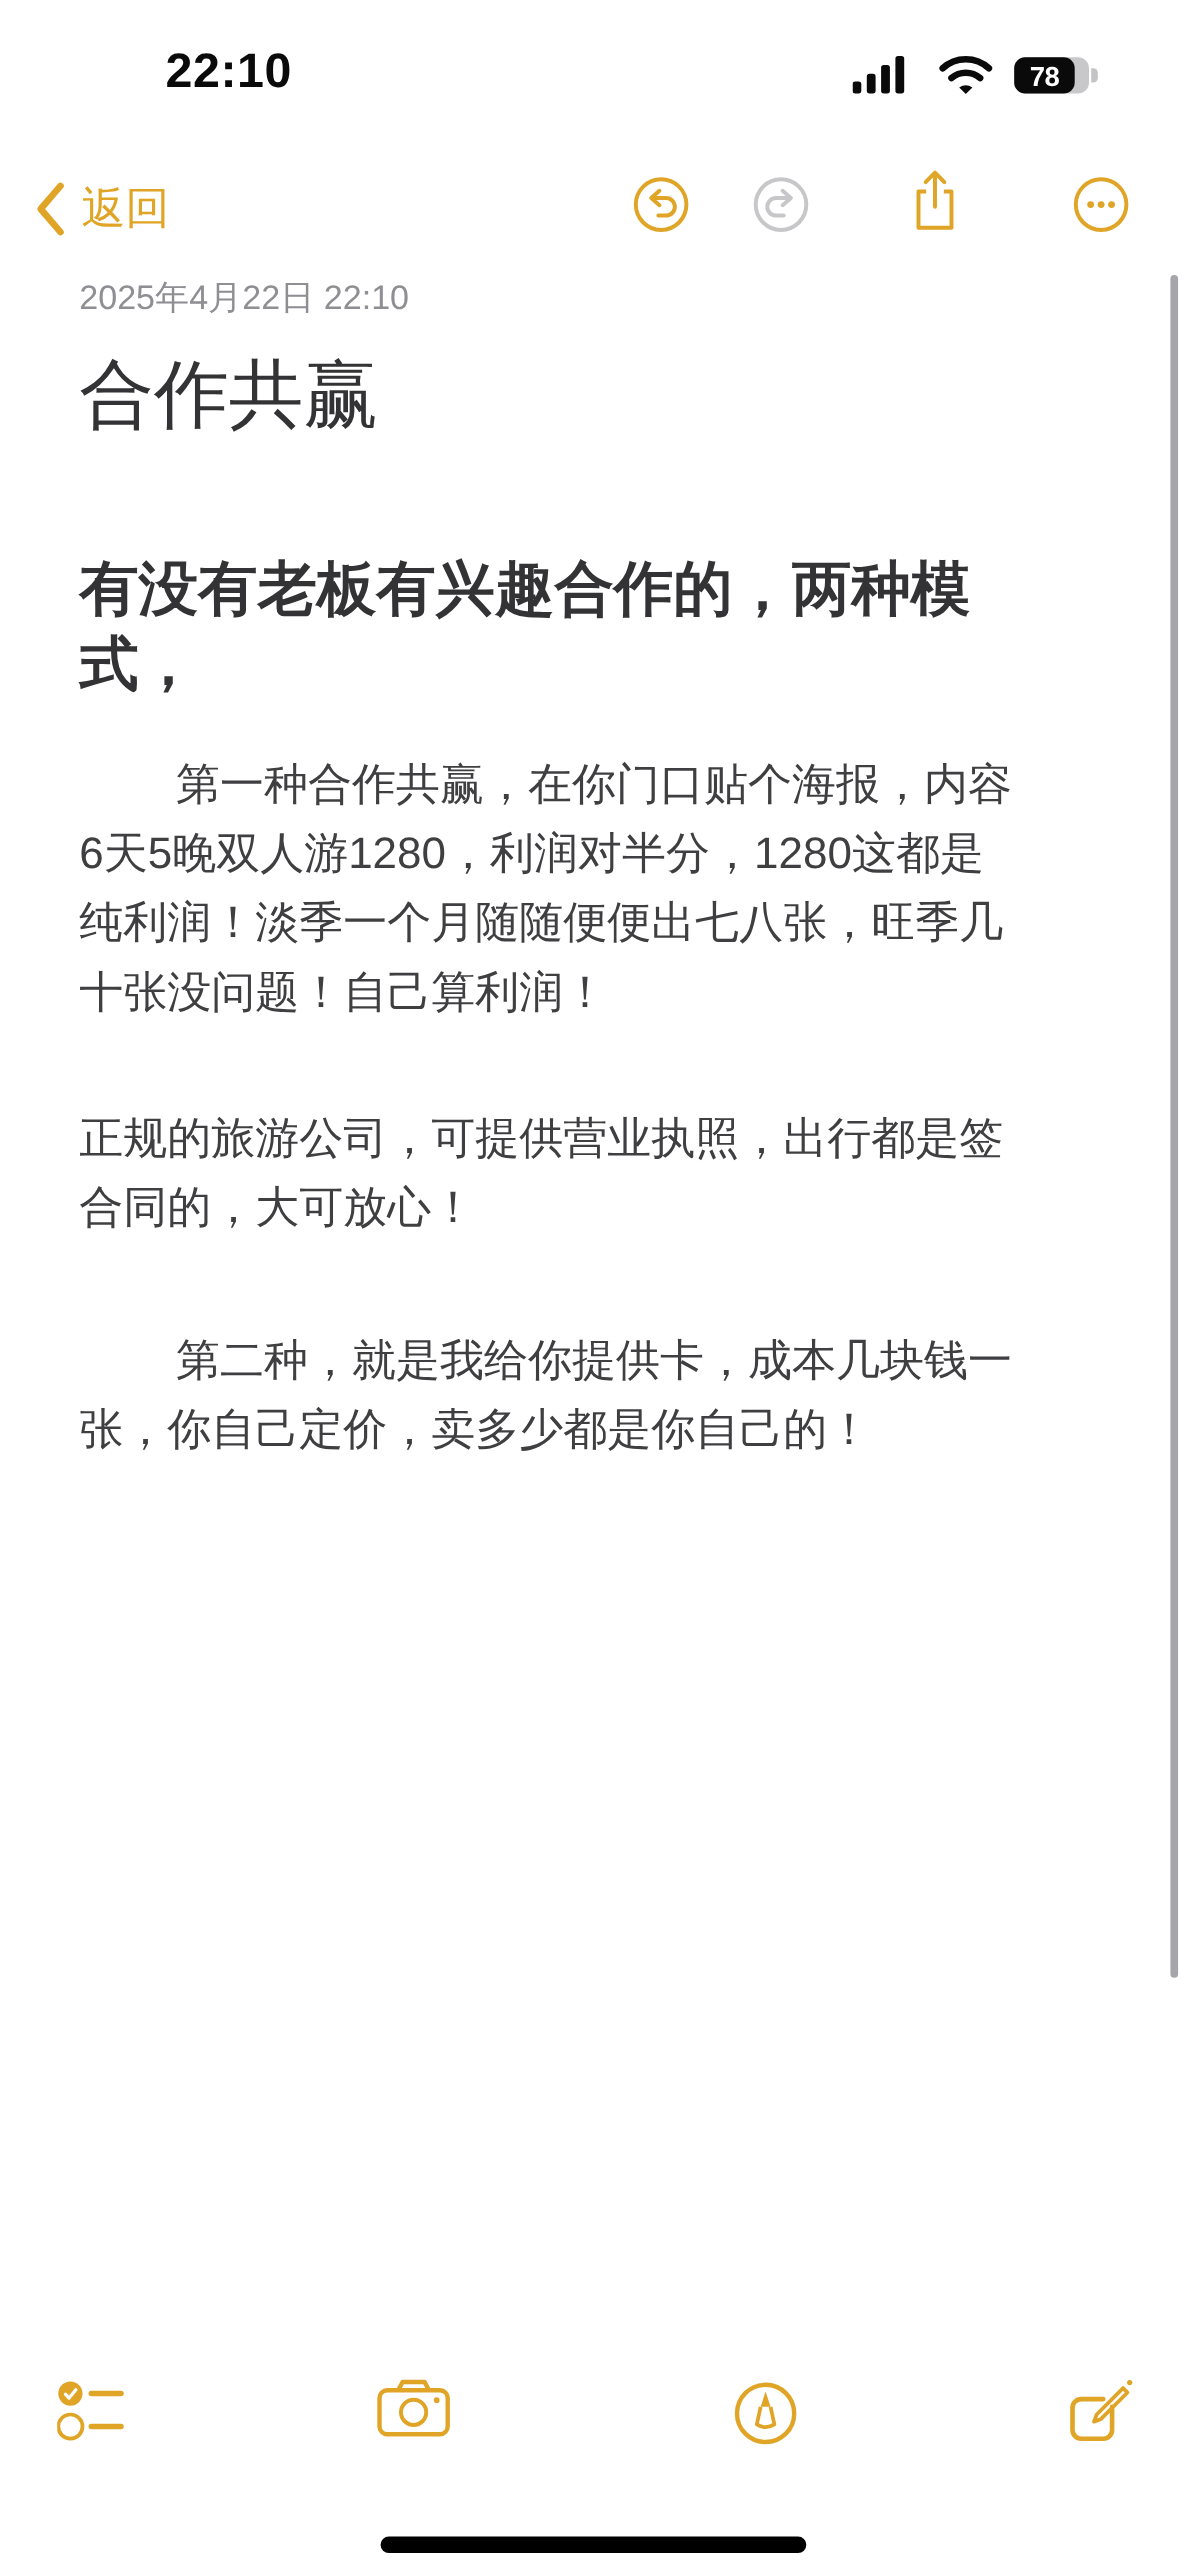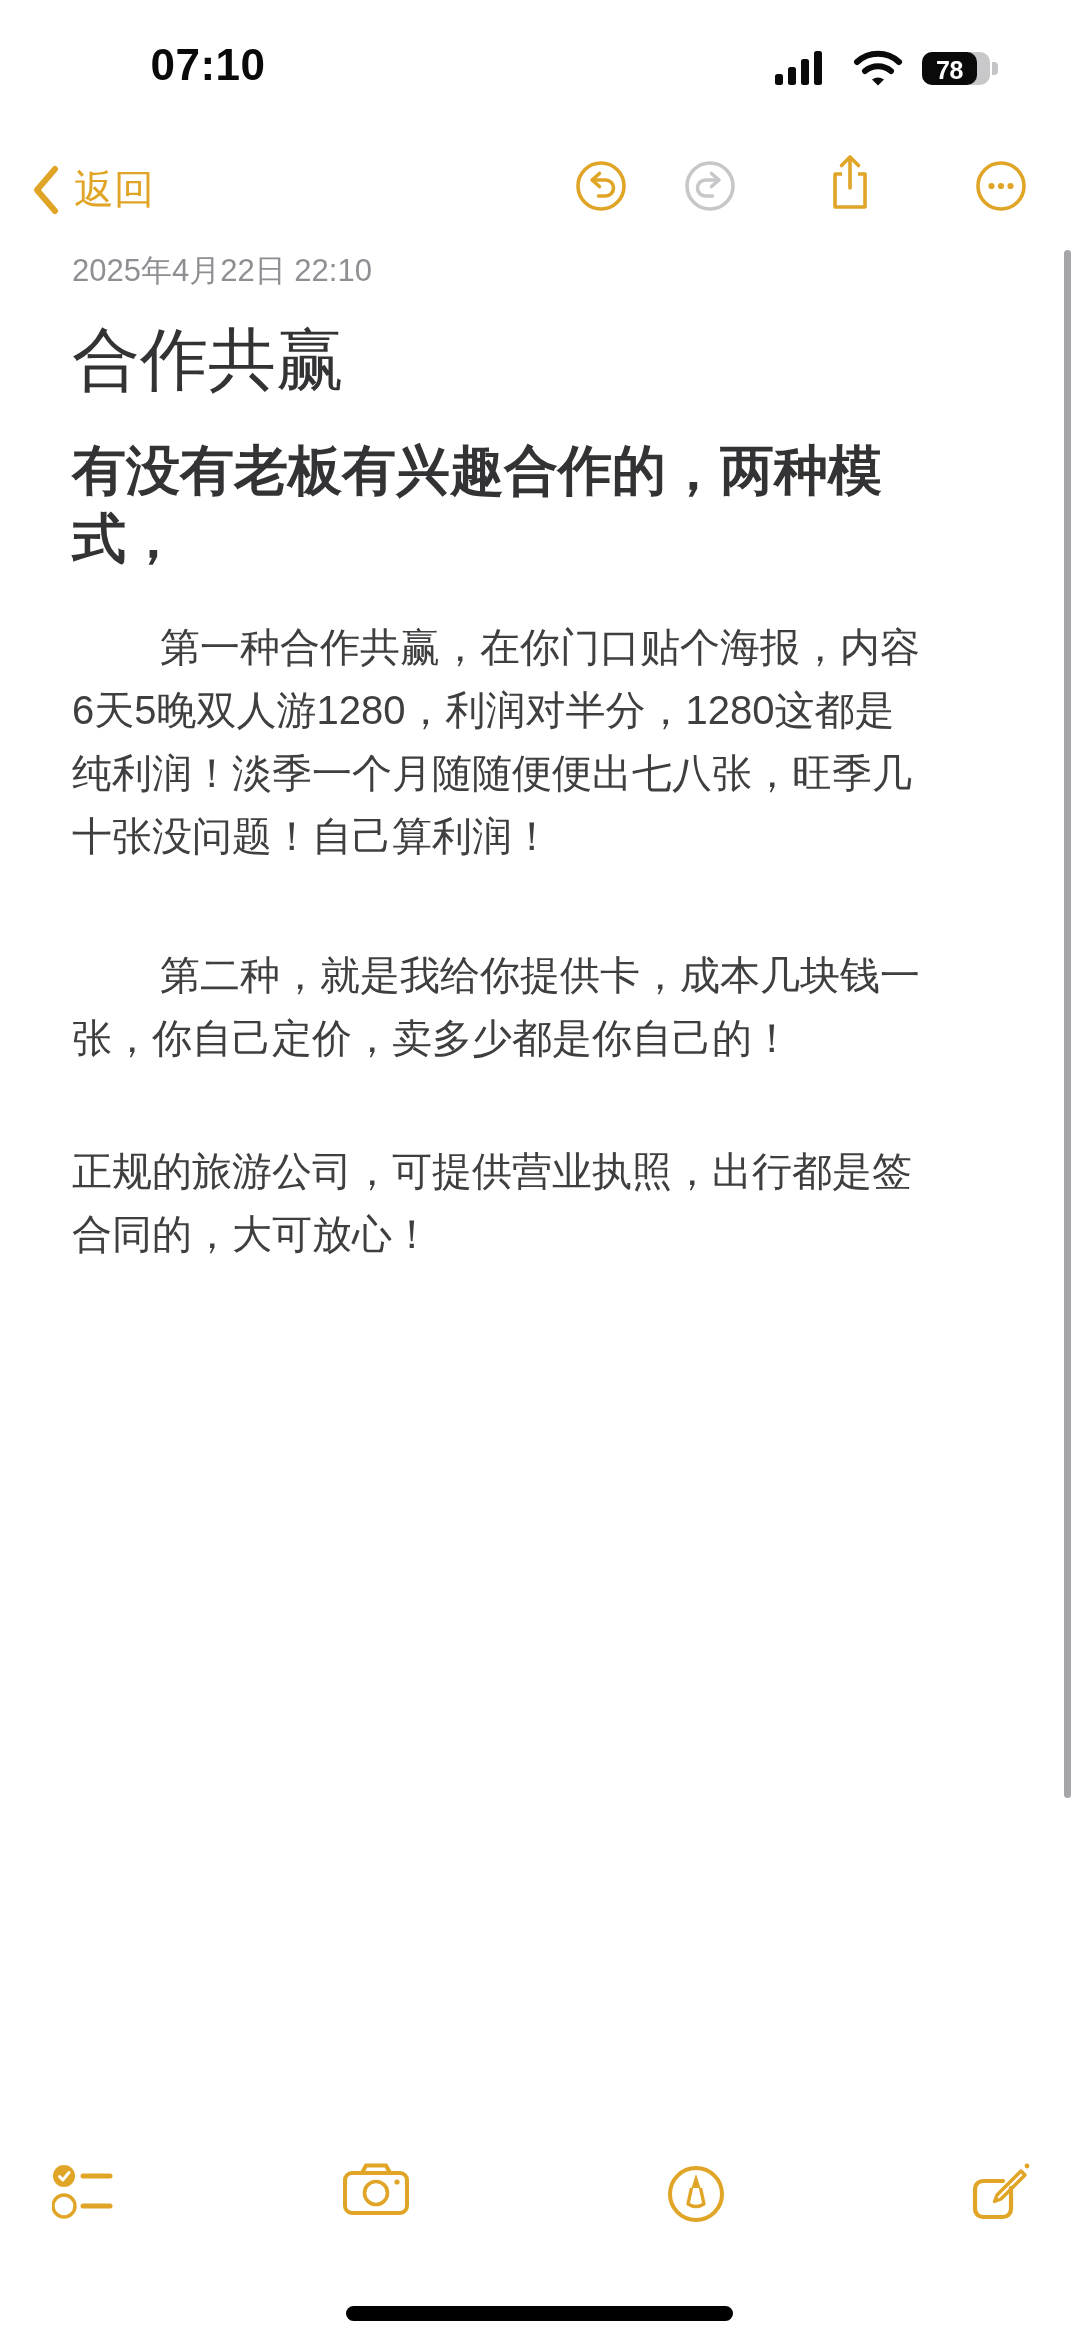--- a/index.html
+++ b/index.html
@@ -91,7 +91,7 @@
 <div class="screen">
 
   <div class="status-bar">
-    <div class="status-time">07:10</div>
+    <div class="status-time">22:10</div>
     <div class="status-right">
       <span>
         <svg width="59" height="36" viewBox="0 0 59 36">

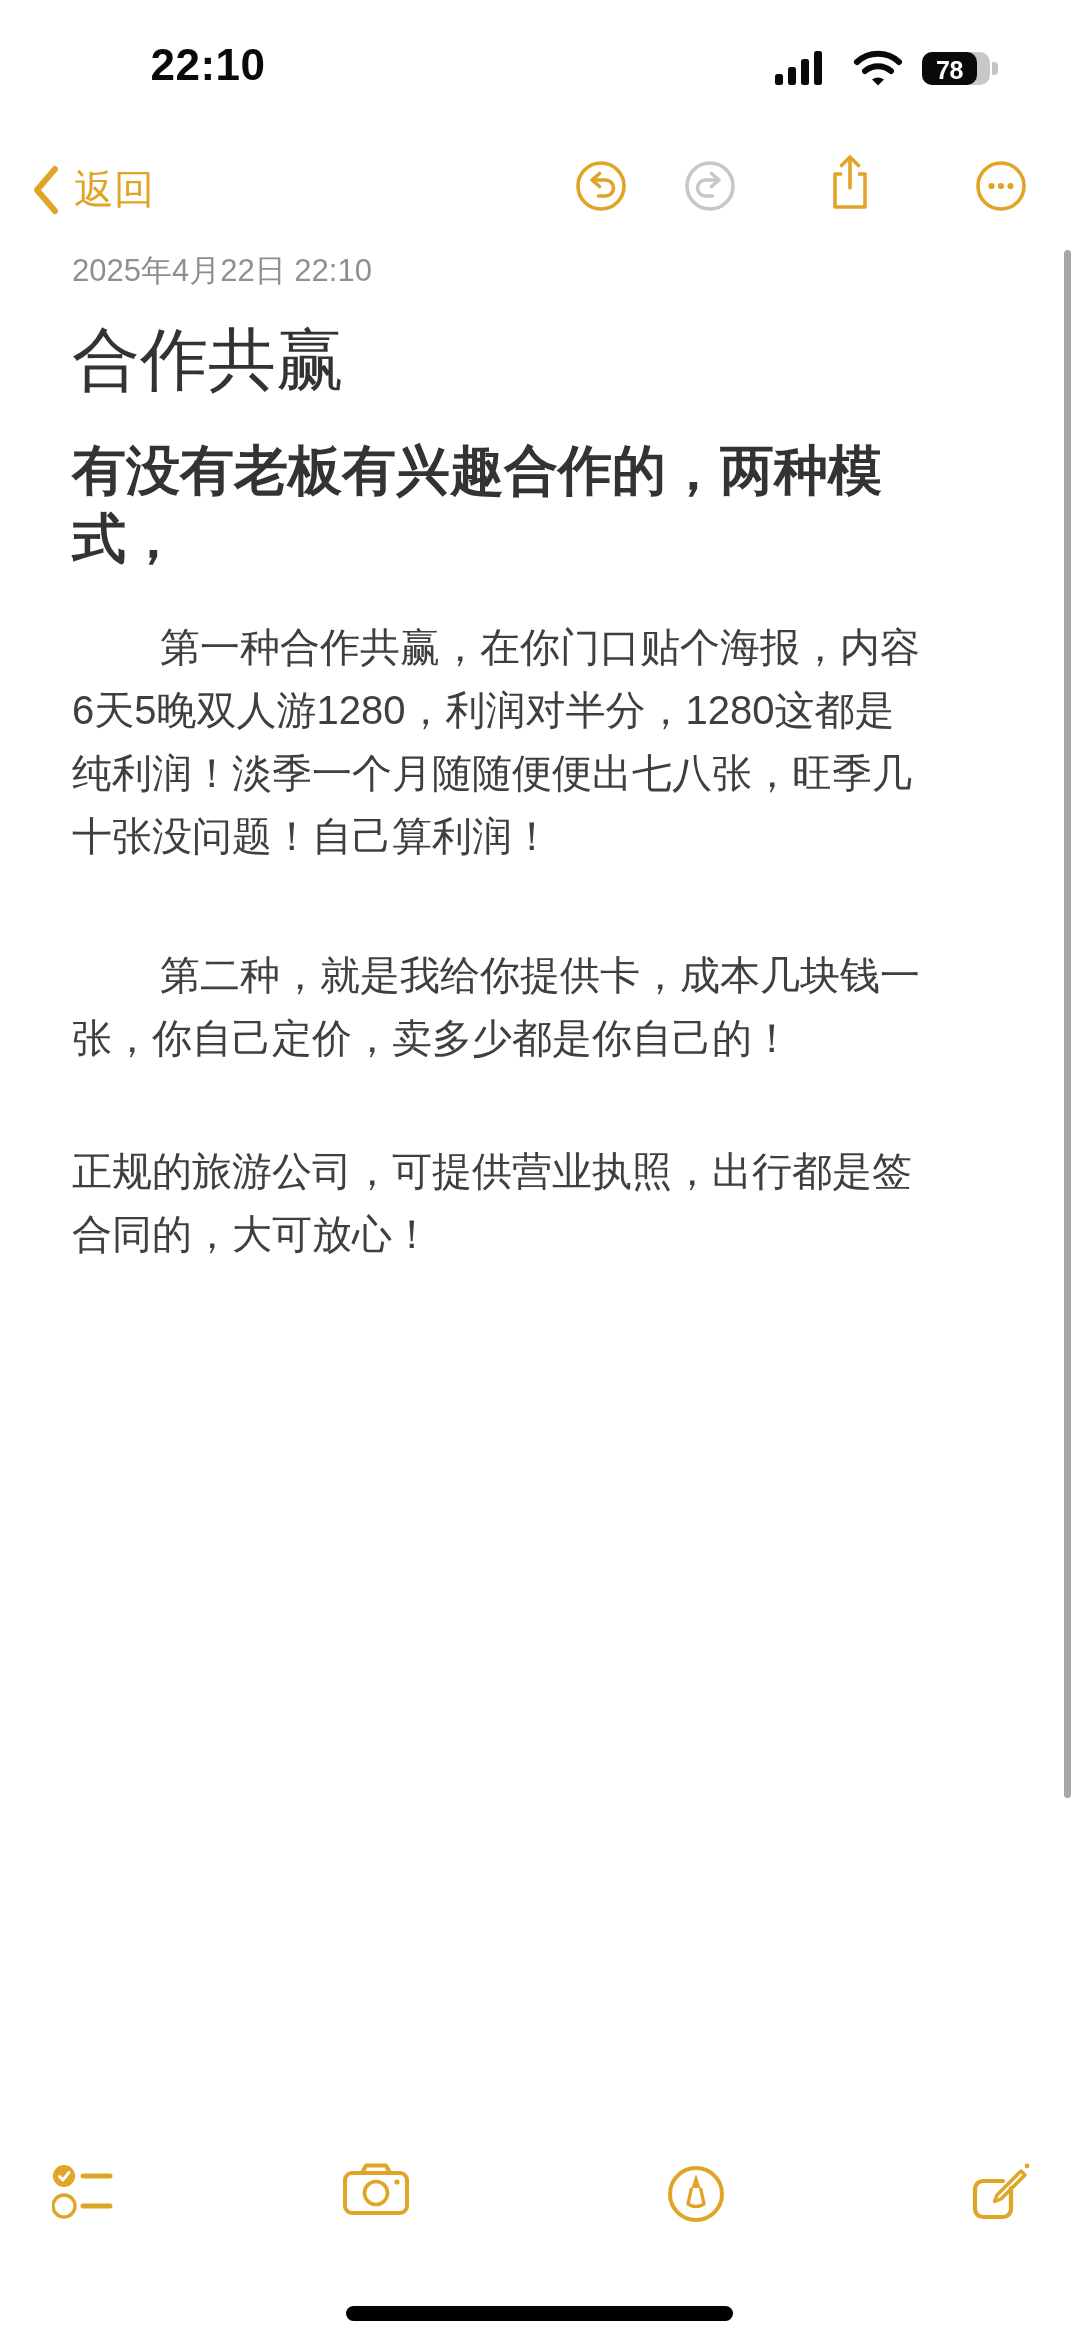--- a/index.html
+++ b/index.html
@@ -56,7 +56,7 @@
     margin-top:28px; font-size:68px; line-height:82px; font-weight:400; color:#333335;
   }
   .note-heading{
-    margin-top:36px; font-size:54px; line-height:68px; font-weight:700; color:#333335;
+    margin-top:102px; font-size:54px; line-height:68px; font-weight:700; color:#333335;
   }
   .para{ font-size:40px; line-height:63px; color:#3f3f41; }
   .para-1{ margin-top:44px; }

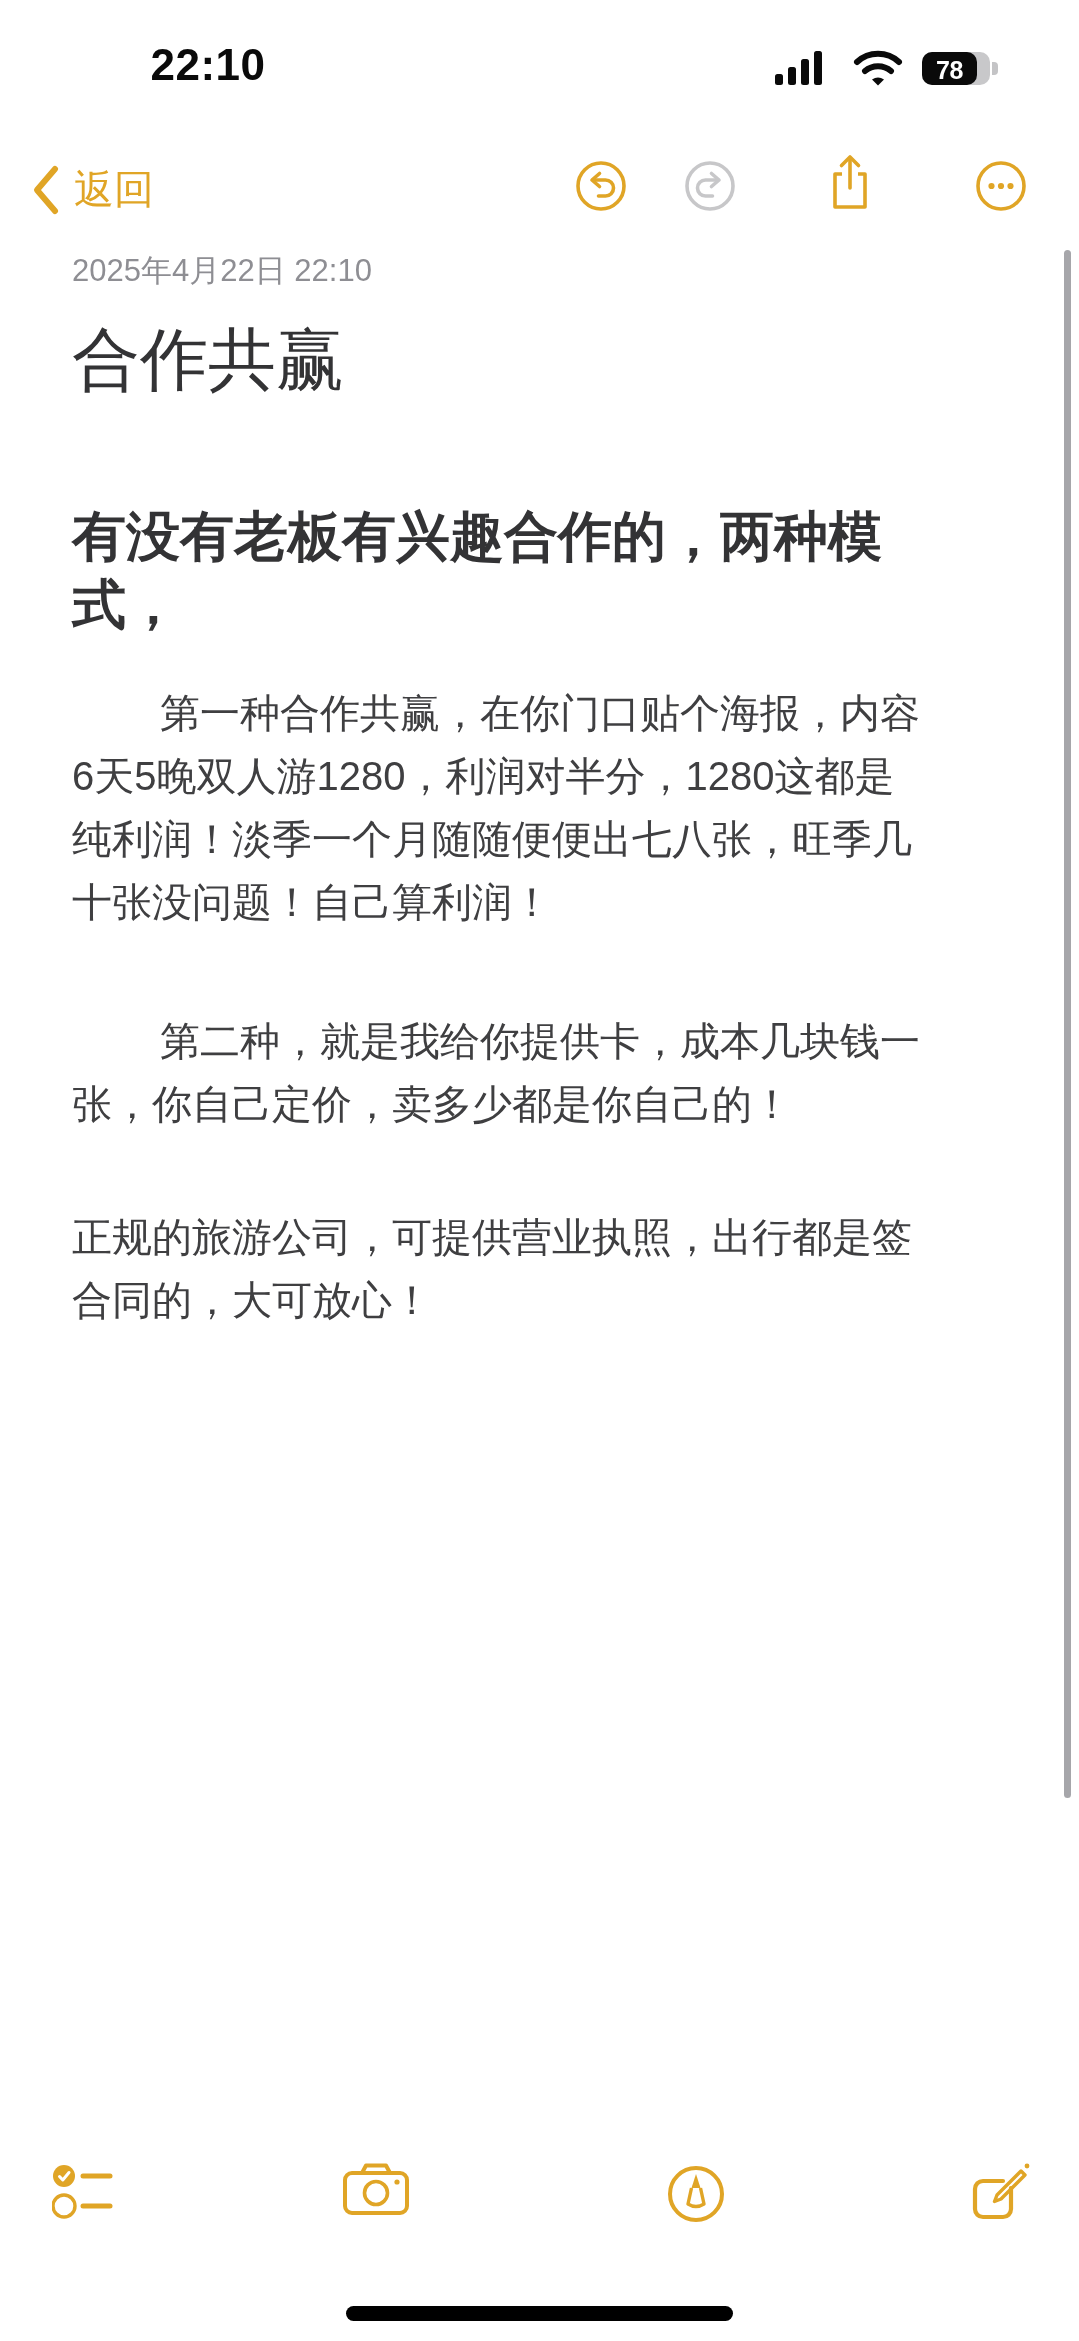--- a/index.html
+++ b/index.html
@@ -176,14 +176,14 @@
       <div class="line">十张没问题！自己算利润！</div>
     </div>
 
+    <div class="para para-3">
+      <div class="line">正规的旅游公司，可提供营业执照，出行都是签</div>
+      <div class="line">合同的，大可放心！</div>
+    </div>
+
     <div class="para para-2 indent">
       <div class="line">第二种，就是我给你提供卡，成本几块钱一</div>
       <div class="line">张，你自己定价，卖多少都是你自己的！</div>
-    </div>
-
-    <div class="para para-3">
-      <div class="line">正规的旅游公司，可提供营业执照，出行都是签</div>
-      <div class="line">合同的，大可放心！</div>
     </div>
   </div>
 

